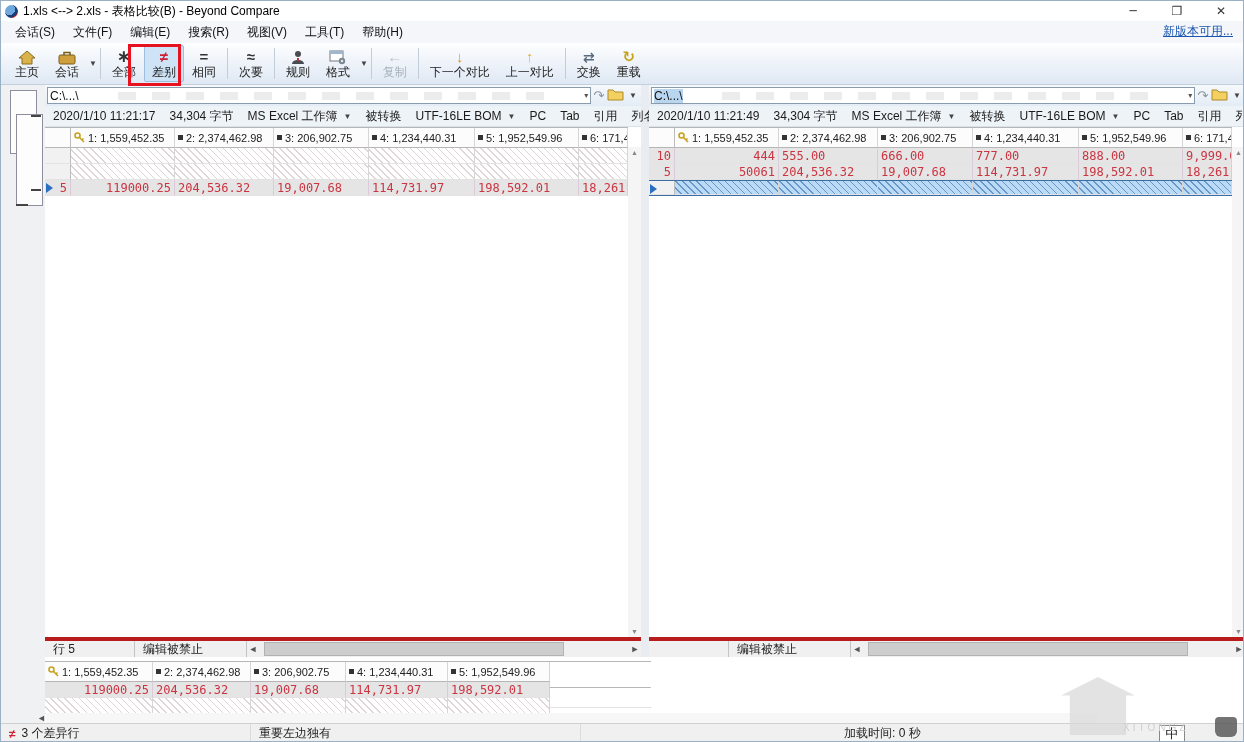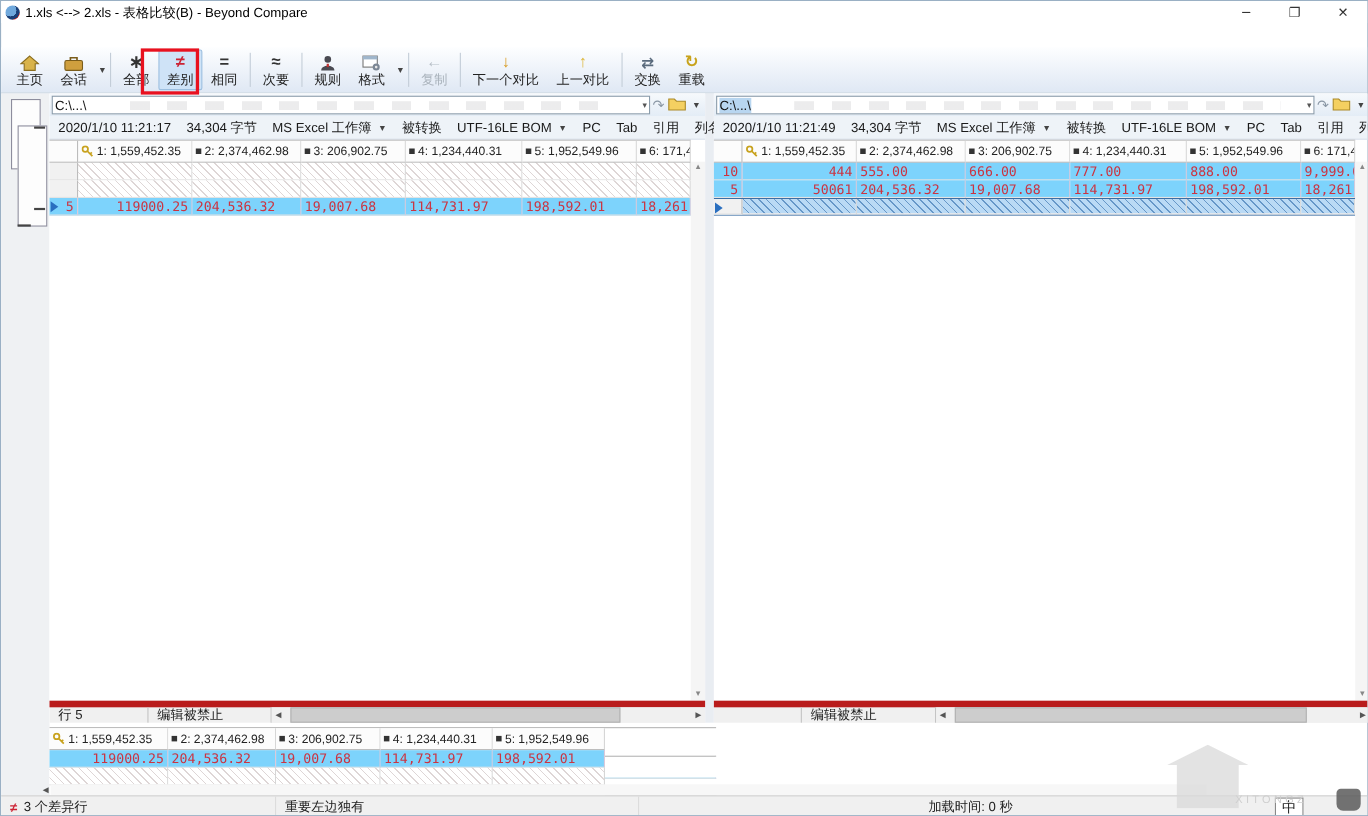--- a/index.html
+++ b/index.html
@@ -143,6 +143,16 @@
     </div>
   </div>
 
+  <div class="menubar">
+    <span class="menu-item">会话(S)</span>
+    <span class="menu-item">文件(F)</span>
+    <span class="menu-item">编辑(E)</span>
+    <span class="menu-item">搜索(R)</span>
+    <span class="menu-item">视图(V)</span>
+    <span class="menu-item">工具(T)</span>
+    <span class="menu-item">帮助(H)</span>
+    <span class="update-link">新版本可用...</span>
+  </div>
 
   <div class="toolbar">
     <div class="tb-group">

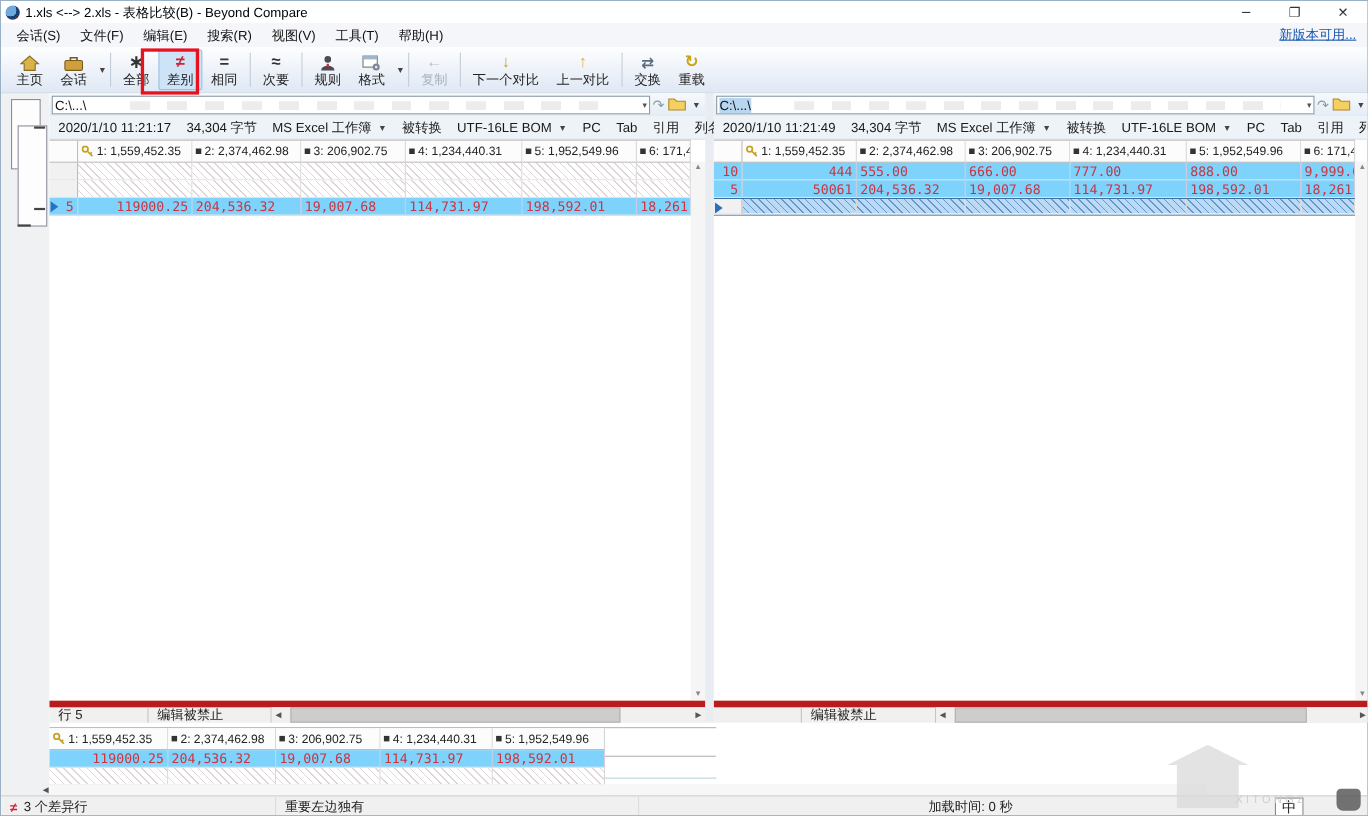--- a/index.html
+++ b/index.html
@@ -77,7 +77,7 @@
         font-size:10px; color:#55606a; justify-content:flex-end; position:relative; padding-right:3px; }
   .c1{width:104px;flex:0 0 auto;} .c2{width:99px;flex:0 0 auto;} .c3{width:95px;flex:0 0 auto;}
   .c4{width:106px;flex:0 0 auto;} .c5{width:104px;flex:0 0 auto;} .c6{flex:1;}
-  .data .cell { background:#7dd3fc; color:#cb3441; font-family:"DejaVu Sans Mono","Liberation Mono",monospace;
+  .data .cell { background:#e5e5e5; color:#cb3441; font-family:"DejaVu Sans Mono","Liberation Mono",monospace;
                 font-size:12px; border-right:1px solid #dcc9da; }
   .data .cell.num-r { justify-content:flex-end; }
   .hatch { background:repeating-linear-gradient(45deg,#ffffff 0 4px,#ded6d6 4px 5px); }

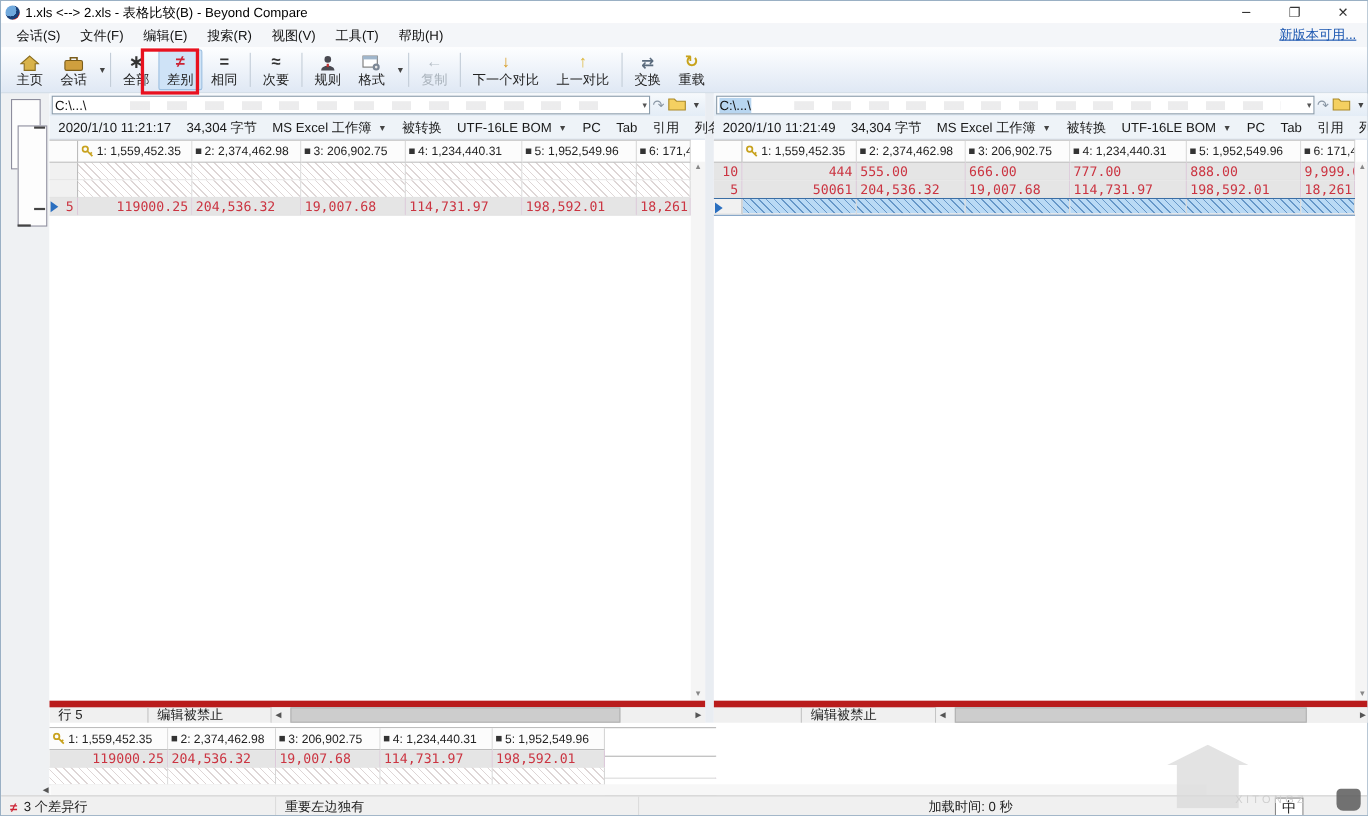--- a/index.html
+++ b/index.html
@@ -94,7 +94,7 @@
   .vscroll .dn { position:absolute; bottom:2px; left:0; right:0; }
 
   .pane-status { position:absolute; left:0; top:552px; width:100%; height:20px; display:flex;
-                 background:#f0f0f0; border-top:6px solid #b91c1c; font-size:12px; color:#222; }
+                 background:#f0f0f0; border-top:4px solid #b91c1c; font-size:12px; color:#222; }
   .ps-cell { border-right:1px solid #c4c4c4; display:flex; align-items:center; padding:0 8px; flex:0 0 auto; }
   .hscroll { flex:1; display:flex; align-items:center; background:#f0f0f0; position:relative; }
   .hs-arrow { width:12px; text-align:center; font-size:9px; color:#555; flex:0 0 auto; }

